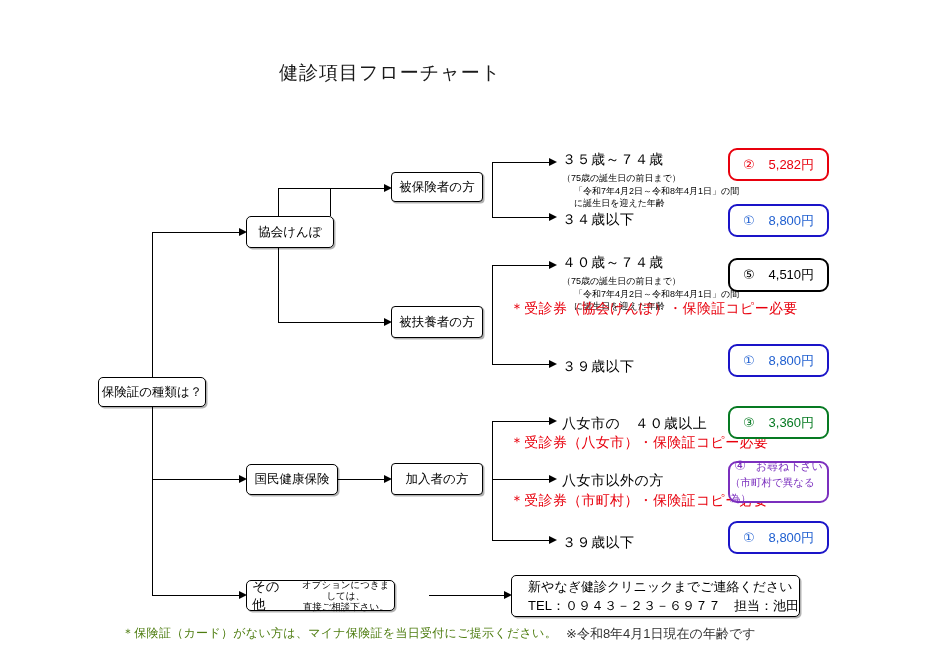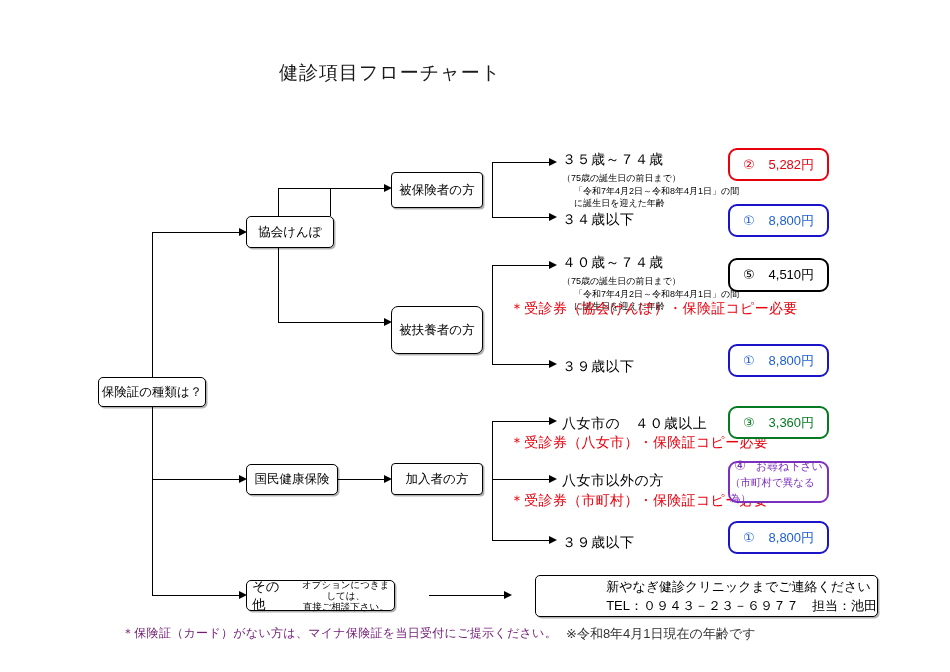--- a/index.html
+++ b/index.html
@@ -136,7 +136,7 @@
     <span>協会けんぽ</span>
   </div>
 
-  <div class="node abs sq" style="left:391px;top:172px;width:92px;height:36px;">
+  <div class="node abs sq" style="left:391px;top:172px;width:92px;height:30px;">
     <span>被保険者の方</span>
   </div>
 

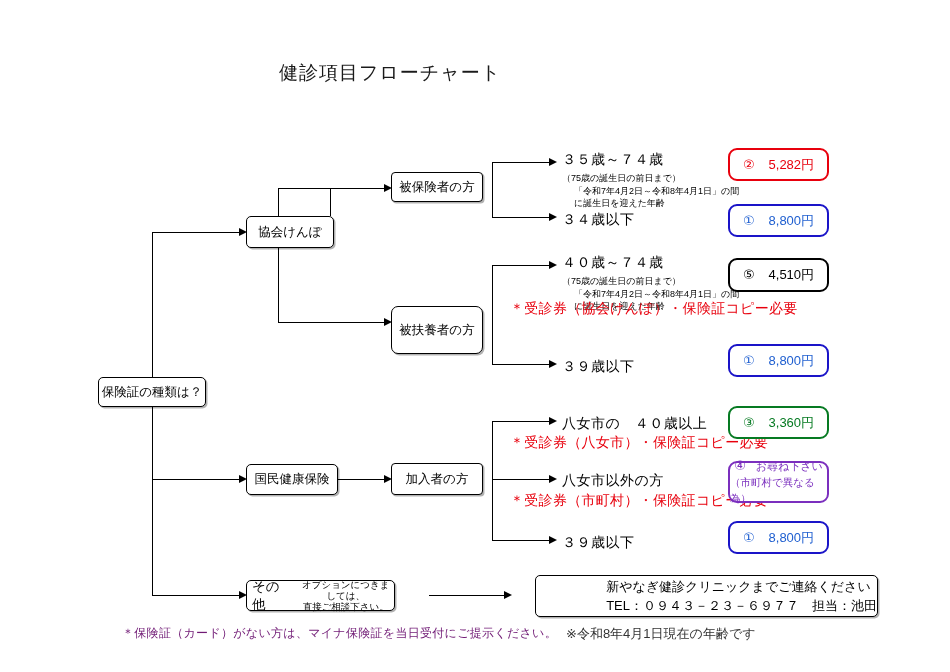--- a/index.html
+++ b/index.html
@@ -140,7 +140,7 @@
     <span>被保険者の方</span>
   </div>
 
-  <div class="node abs sq" style="left:391px;top:306px;width:92px;height:48px;border-radius:7px;">
+  <div class="node abs sq" style="left:391px;top:306px;width:92px;height:32px;">
     <span>被扶養者の方</span>
   </div>
 

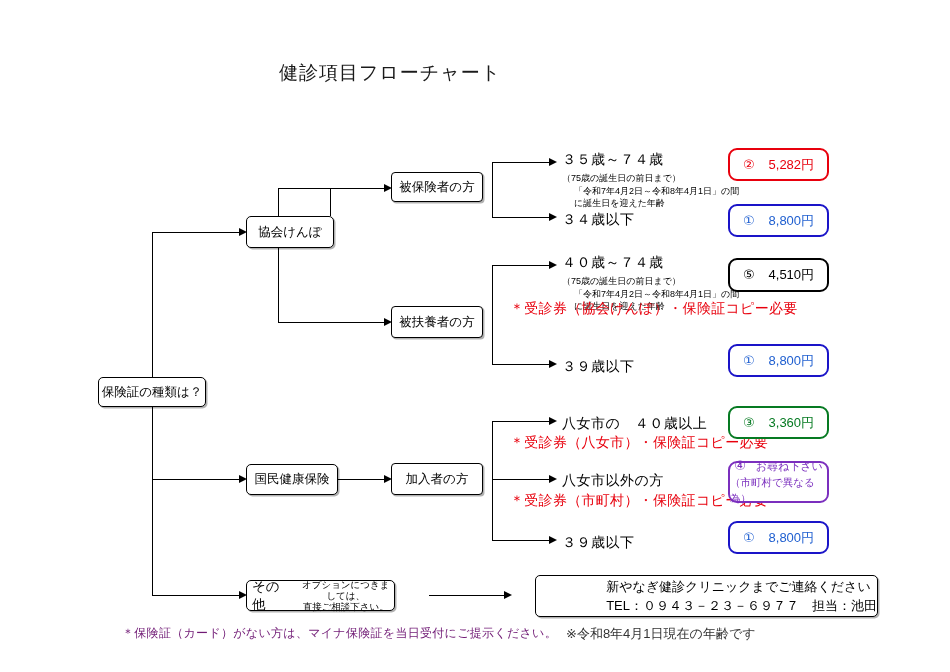--- a/index.html
+++ b/index.html
@@ -158,7 +158,7 @@
 直接ご相談下さい。</span>
   </div>
 
-  <div class="node abs" style="left:511px;top:575px;width:343px;height:42px;justify-content:flex-end;padding-left:16px;margin-left:24px;">
+  <div class="node abs" style="left:511px;top:575px;width:289px;height:42px;justify-content:center;padding-left:16px;">
     <span id="contact">新やなぎ健診クリニックまでご連絡ください
 TEL：０９４３－２３－６９７７　担当：池田</span>
   </div>

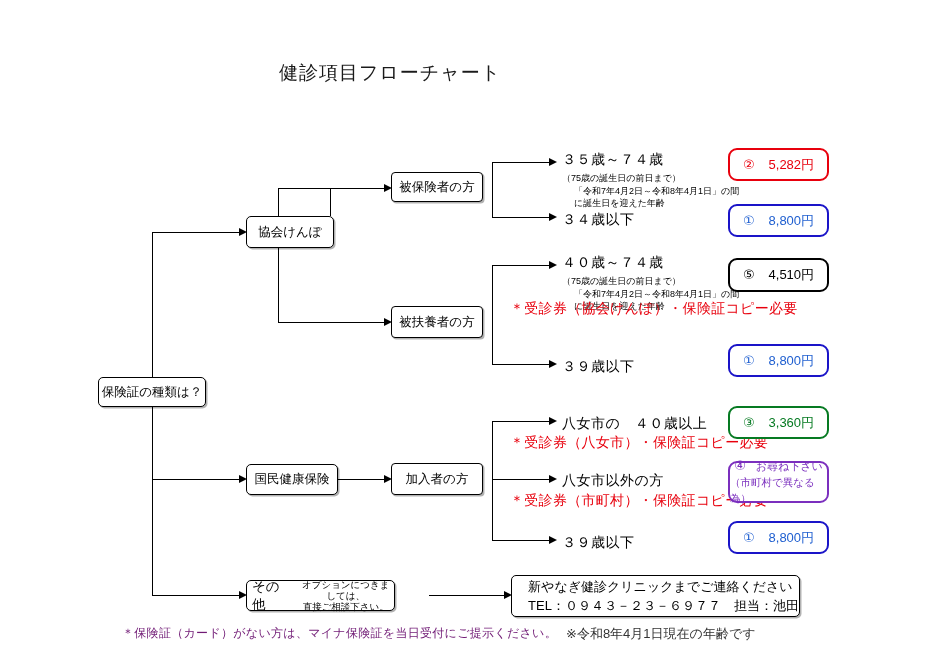--- a/index.html
+++ b/index.html
@@ -61,7 +61,7 @@
   }
 
   #footnote-red{
-    left:122px;top:625px;font-size:12px;color:#701a75;letter-spacing:.3px;
+    left:122px;top:625px;font-size:12px;color:#4d7c0f;letter-spacing:.3px;
   }
   #footnote-gray{
     left:566px;top:625px;font-size:13px;color:#333;

